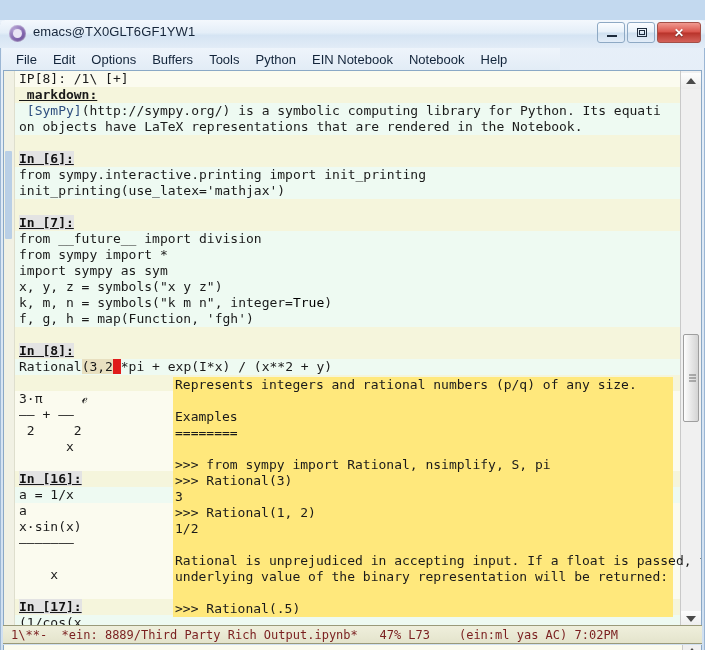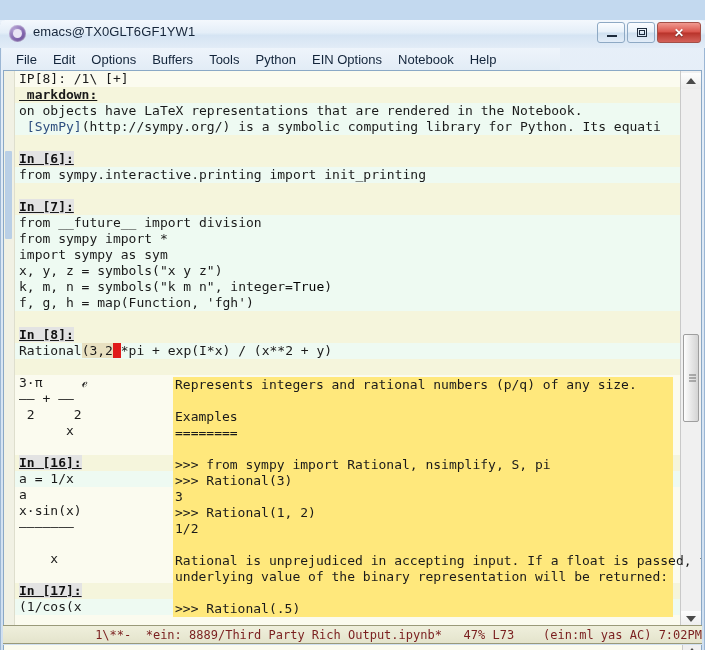--- a/index.html
+++ b/index.html
@@ -190,7 +190,7 @@
       <div class="menu-item">Buffers</div>
       <div class="menu-item">Tools</div>
       <div class="menu-item">Python</div>
-      <div class="menu-item">EIN Options</div>
+      <div class="menu-item">EIN Notebook</div>
       <div class="menu-item">Notebook</div>
       <div class="menu-item">Help</div>
     </div>

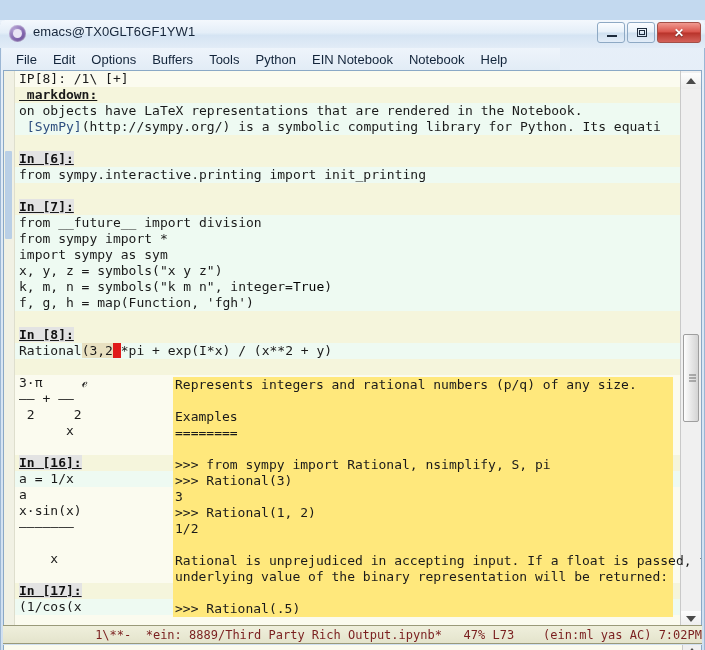--- a/index.html
+++ b/index.html
@@ -203,8 +203,8 @@
     <div class="buffer" id="buffer">
         <div class="row hdr"><span>IP[8]: /1\ [+]</span></div>
         <div class="row inprompt"><span class="mdlabel"> markdown:</span></div>
+        <div class="row code"><span> <span class="lnk">[SymPy]</span>(http://sympy.org/) is a symbolic computing library for Python. Its equati</span></div>
         <div class="row code"><span>on objects have LaTeX representations that are rendered in the Notebook.</span></div>
-        <div class="row code"><span> <span class="lnk">[SymPy]</span>(http://sympy.org/) is a symbolic computing library for Python. Its equati</span></div>
         <div class="row blank-y"><span></span></div>
         <div class="row inprompt"><span class="r-in">In [6]:</span></div>
         <div class="row code"><span>from sympy.interactive.printing import init_printing</span></div>

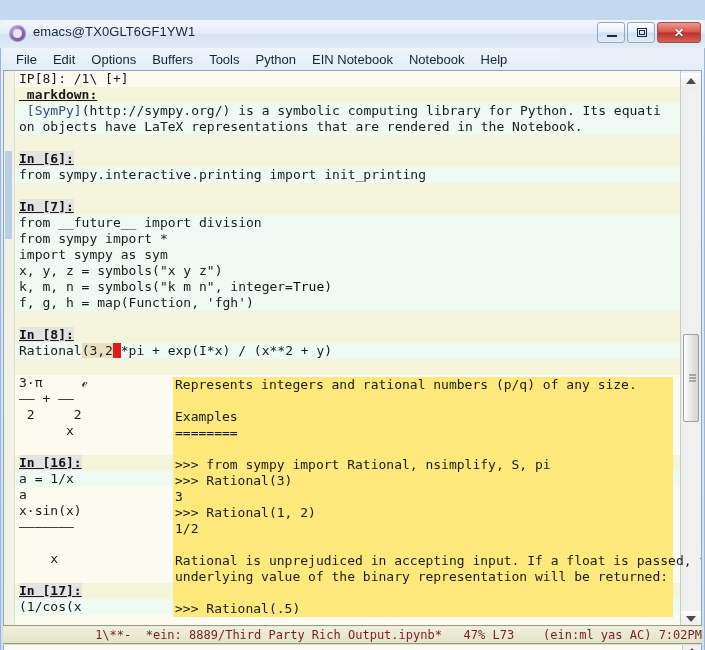--- a/index.html
+++ b/index.html
@@ -208,6 +208,7 @@
         <div class="row blank-y"><span></span></div>
         <div class="row inprompt"><span class="r-in">In [6]:</span></div>
         <div class="row code"><span>from sympy.interactive.printing import init_printing</span></div>
+        <div class="row code"><span>init_printing(use_latex='mathjax')</span></div>
         <div class="row blank-y"><span></span></div>
         <div class="row inprompt"><span class="r-in">In [7]:</span></div>
         <div class="row code"><span>from __future__ import division</span></div>

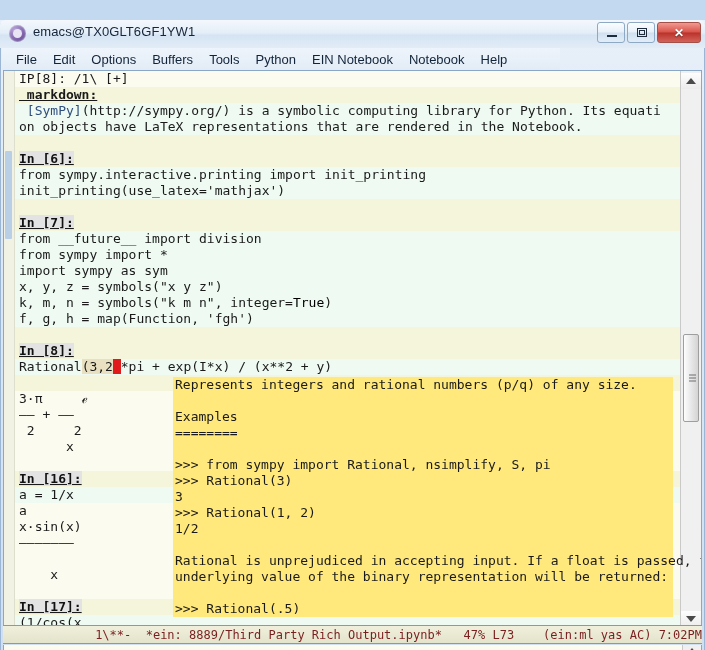--- a/index.html
+++ b/index.html
@@ -146,7 +146,6 @@
     font-family:"DejaVu Sans Mono","Liberation Mono",monospace;
     font-size:12px;line-height:18px;color:#7a1f1f;white-space:pre;
     padding-left:8px;
-    text-align:right;
   }
   .echoarea{
     position:absolute;left:3px;bottom:3px;width:699px;height:22px;

